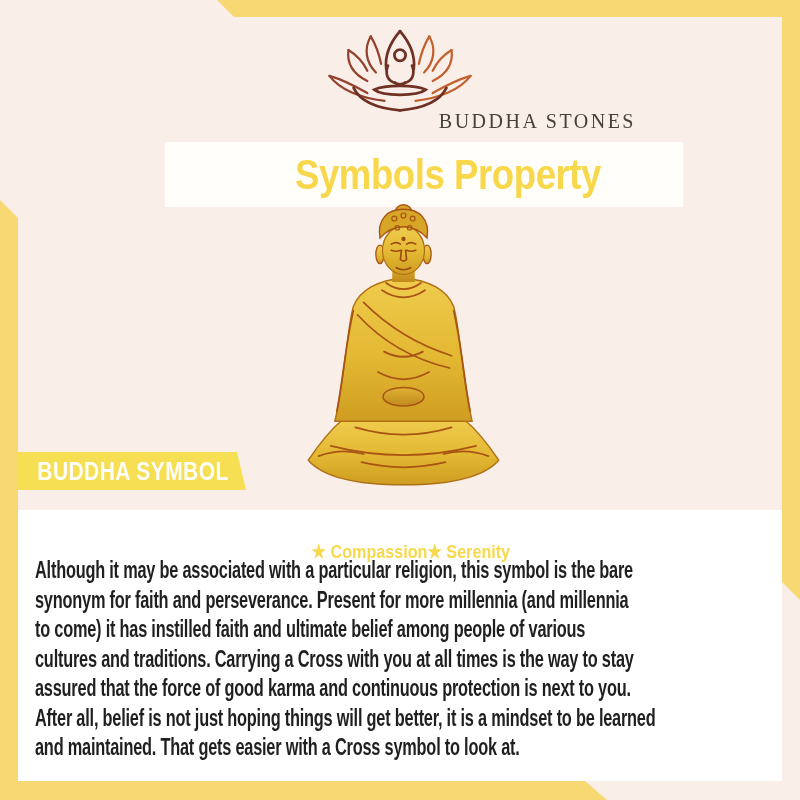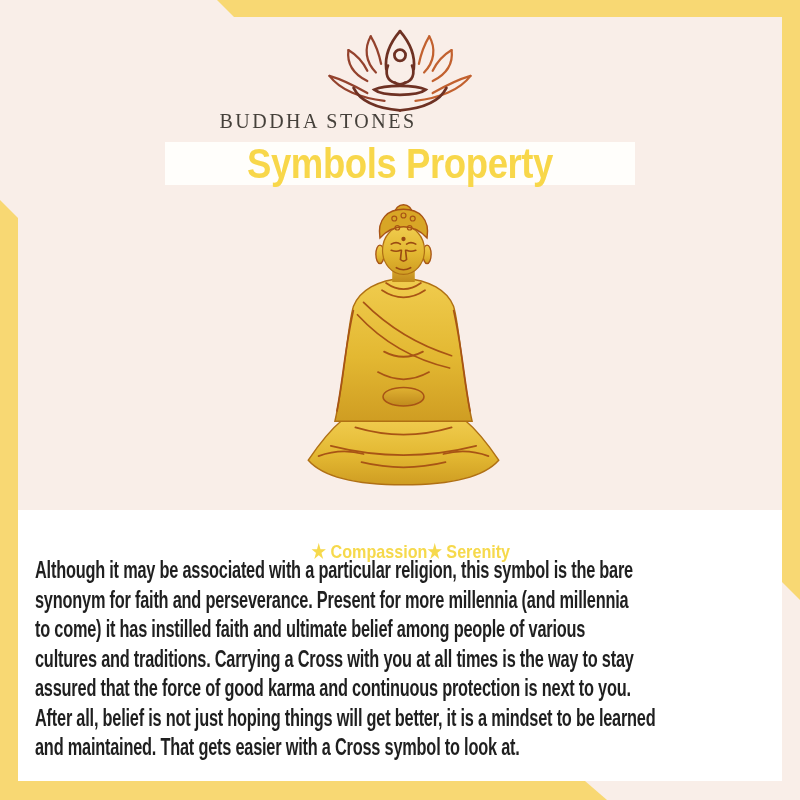--- a/index.html
+++ b/index.html
@@ -23,7 +23,7 @@
   .brand{position:absolute;left:0;top:0;width:800px;text-align:center;}
   .lotus{position:absolute;left:308px;top:26px;}
   .brand-name{
-    position:absolute;left:0;top:110px;width:636px;text-align:center;
+    position:absolute;left:0;top:110px;width:636px;text-align:right;
     font-family:"Liberation Serif",serif;font-size:20px;font-weight:400;
     letter-spacing:2.5px;color:#45403a;
   }

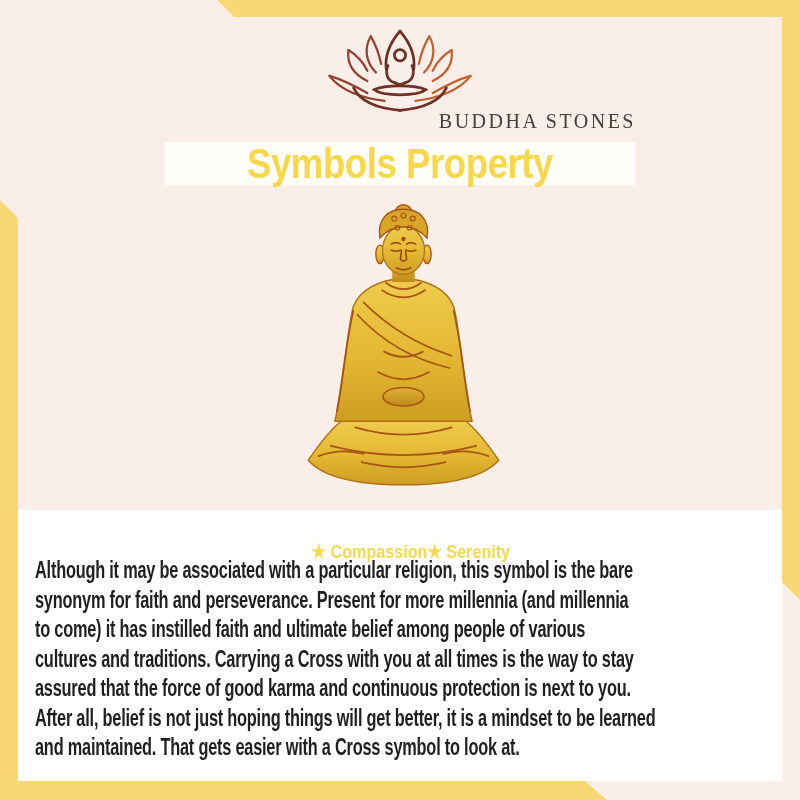--- a/index.html
+++ b/index.html
@@ -29,8 +29,8 @@
   }
   
   .banner{
-    position:absolute;left:165px;top:142px;width:470px;height:43px;
-    background:#fffefb;display:flex;align-items:center;justify-content:center;
+    position:absolute;left:165px;top:142px;width:470px;height:65px;
+    background:#fffefb;display:flex;align-items:center;justify-content:center;padding-left:48px;
   }
   .banner-text{
     font-size:43px;font-weight:700;color:#f8d74a;white-space:pre;

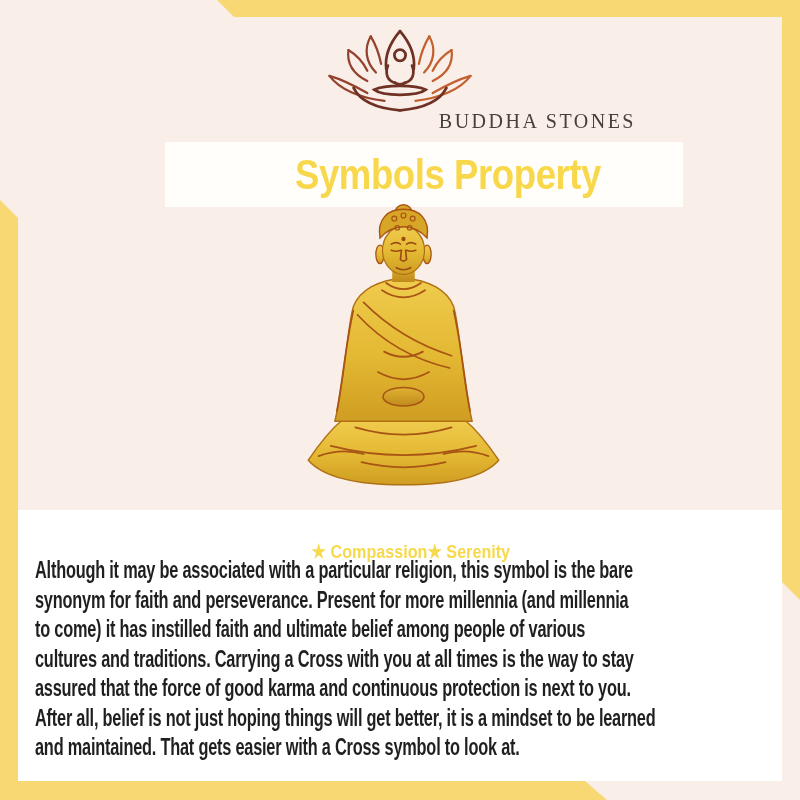--- a/index.html
+++ b/index.html
@@ -182,6 +182,9 @@
     <ellipse cx="105" cy="190" rx="20" ry="9" fill="url(#goldDark)" stroke="#a85415" stroke-width="1.5"></ellipse>
   </svg>
 
+  <div class="tag">
+    <span class="tag-text">BUDDHA SYMBOL</span>
+  </div>
 
   <div class="section-heading">
     <span>★ Compassion★ Serenity</span>

